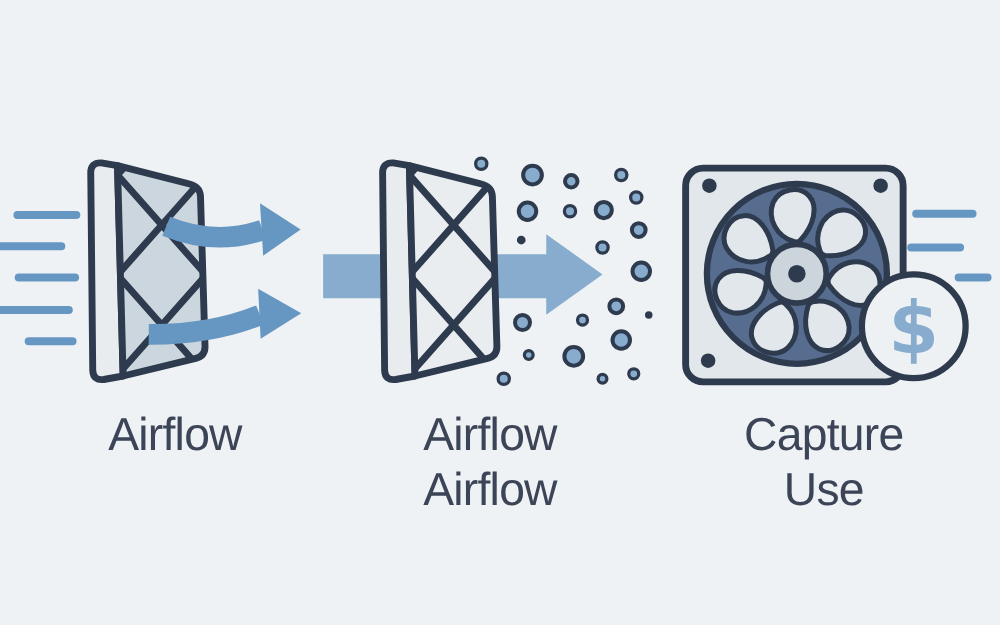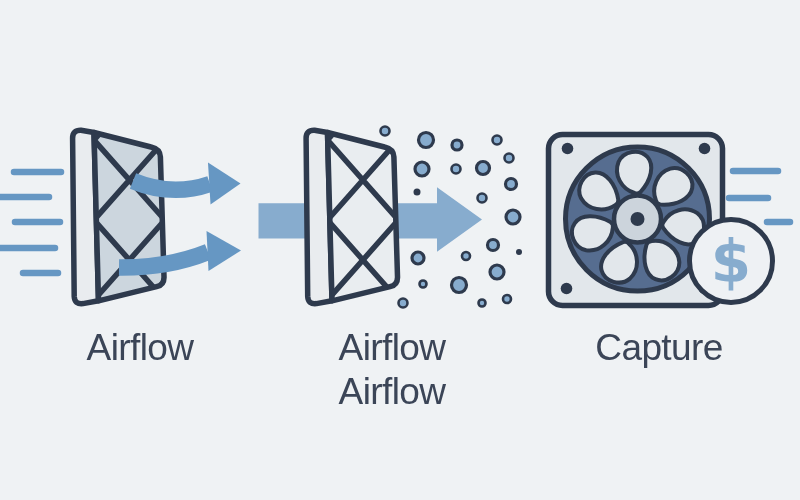--- a/index.html
+++ b/index.html
@@ -143,6 +143,7 @@
   </div>
   <div class="label" style="left:659px">
     <div>Capture</div>
+    <div>Use</div>
   </div>
 </div>
 

